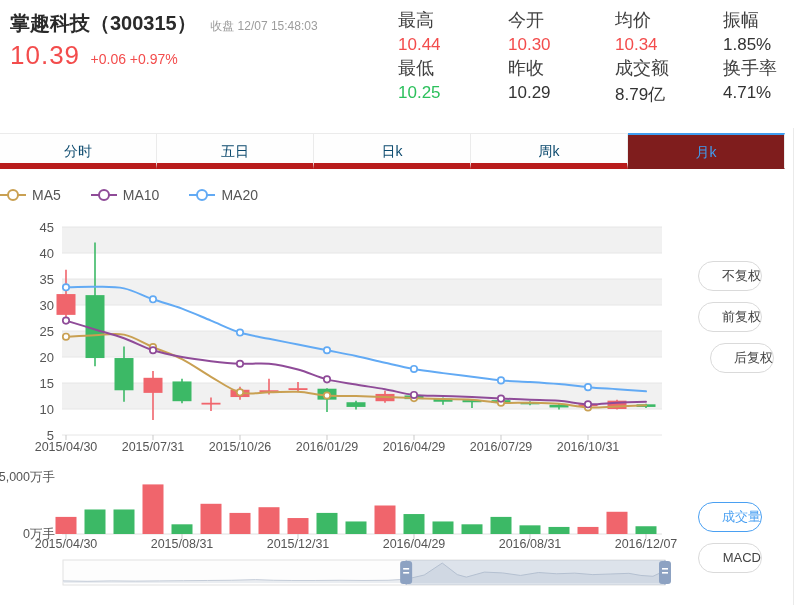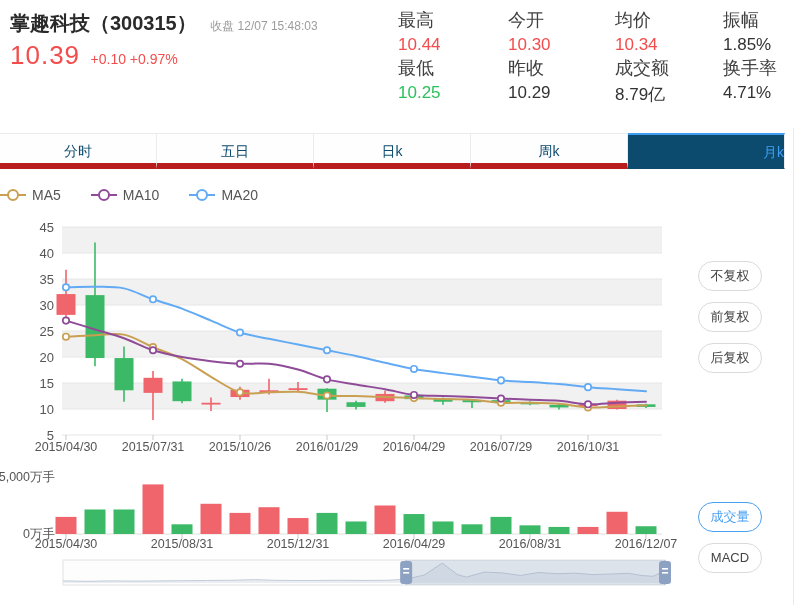--- a/index.html
+++ b/index.html
@@ -58,7 +58,7 @@
   </div>
   <div class="price-row">
     <span class="price-big">10.39</span>
-    <span class="price-change">+0.10 +0.97%</span>
+    <span class="price-change">+0.06 +0.97%</span>
   </div>
   <div class="stats" id="stats">
       <div class="stat">

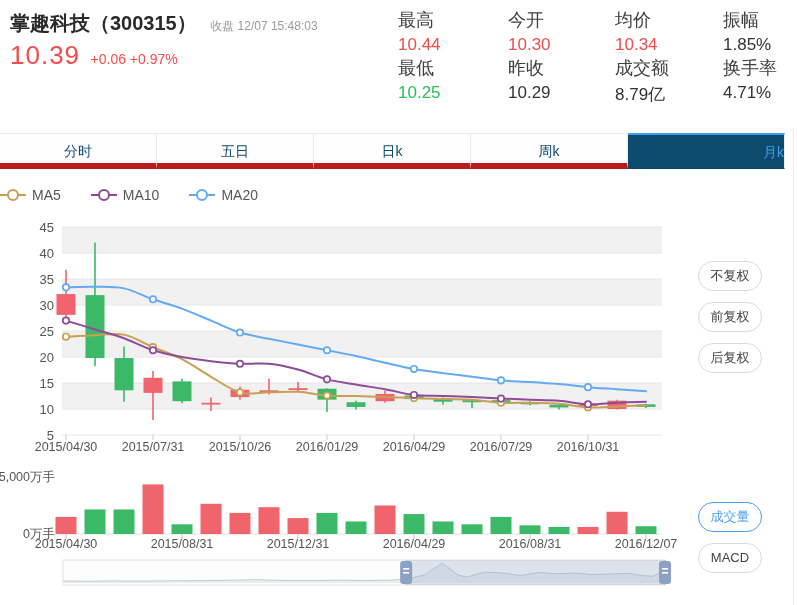--- a/index.html
+++ b/index.html
@@ -26,7 +26,7 @@
   .tab{flex:1;text-align:center;line-height:34px;font-size:14px;color:#0c4a6e;
        border-top:1px solid #ebebeb;border-bottom:6px solid #b91c1c;border-right:1px solid #ebebeb;
        box-sizing:border-box;cursor:pointer;background:#fefefe;}
-  .tab.active{border-top:2px solid #3f9ef2;border-bottom:1px solid transparent;color:#3f9ef2;background:#0c4a6e;text-align:right;}
+  .tab.active{border-top:2px solid #3f9ef2;border-bottom:1px solid transparent;color:#3f9ef2;background:#7f1d1d;}
 
   
   .legend{position:absolute;top:187px;left:0;width:690px;display:flex;justify-content:flex-start;gap:30px;}

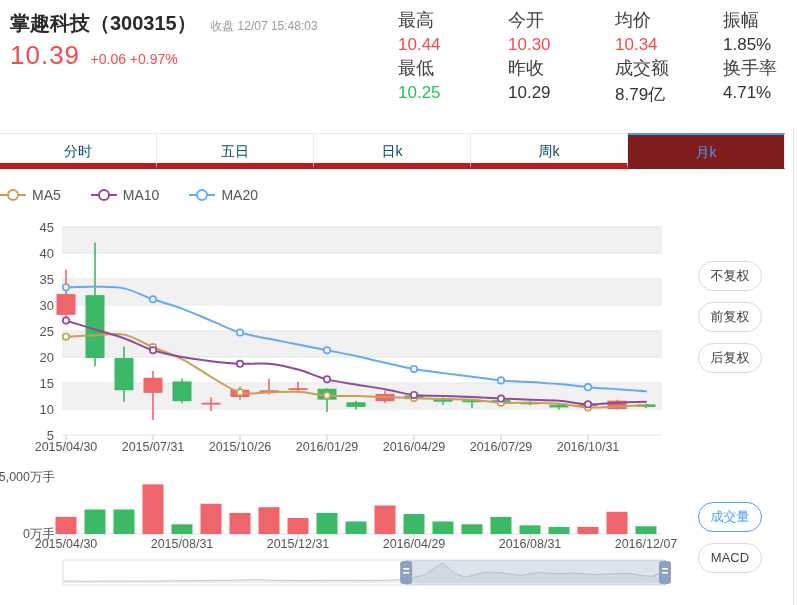--- a/index.html
+++ b/index.html
@@ -41,7 +41,7 @@
   #nav-slider{top:552px;}
   svg text{font-family:"Liberation Sans","DejaVu Sans",sans-serif;}
 
-  .side-btn{position:absolute;left:698px;width:64px;height:30px;line-height:28px;text-align:center;
+  .side-btn{position:absolute;left:698px;width:64px;height:30px;line-height:28px;text-align:right;
             font-size:13px;color:#444;border:1px solid #dadada;border-radius:15px;background:#fff;
             box-sizing:border-box;cursor:pointer;}
   .side-btn.blue{color:#4aa0f2;border-color:#4aa0f2;}

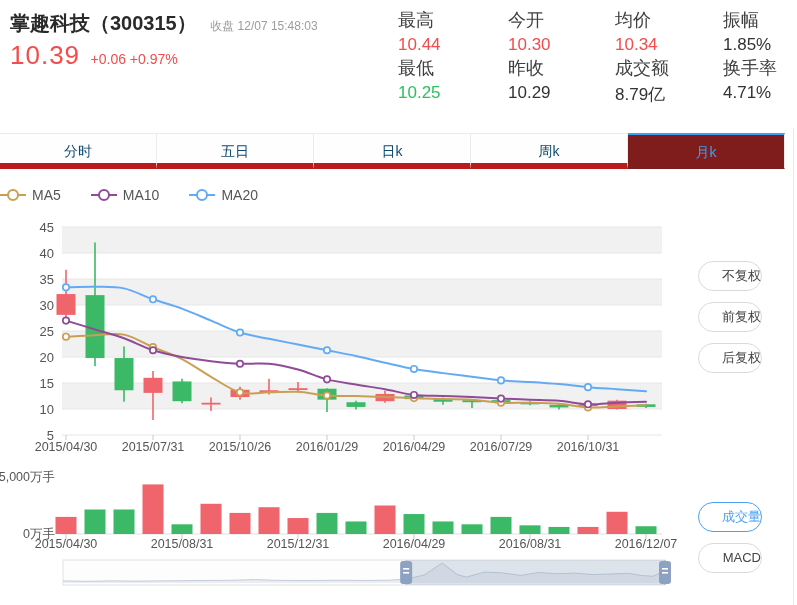--- a/index.html
+++ b/index.html
@@ -289,7 +289,7 @@
   <div id="side-buttons">
       <div class="side-btn" style="top: 261px;">不复权</div>
       <div class="side-btn" style="top: 302px;">前复权</div>
-      <div class="side-btn" style="top: 343px;">后复权</div>
+      <div class="side-btn" style="top: 343px; margin-left: 12px;">后复权</div>
       <div class="side-btn blue" style="top: 502px;">成交量</div>
       <div class="side-btn" style="top: 543px;">MACD</div>
     </div>

